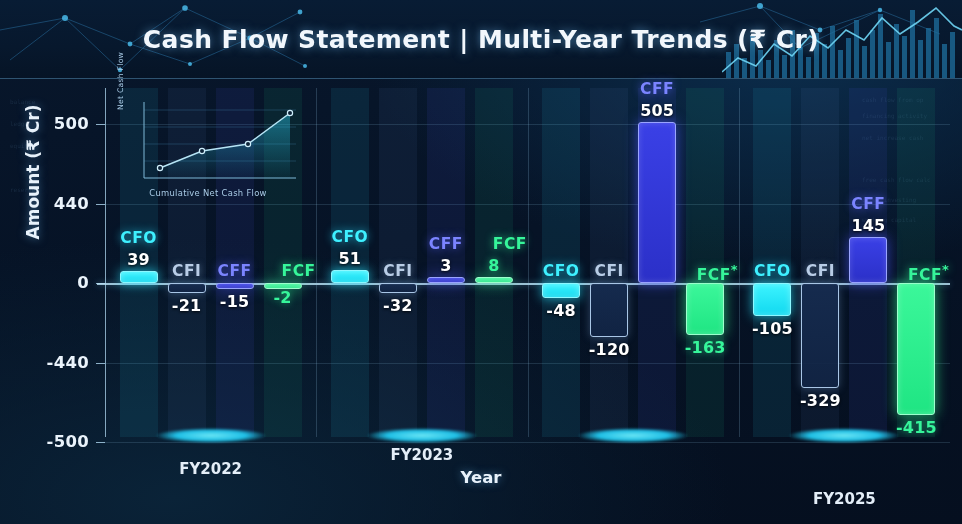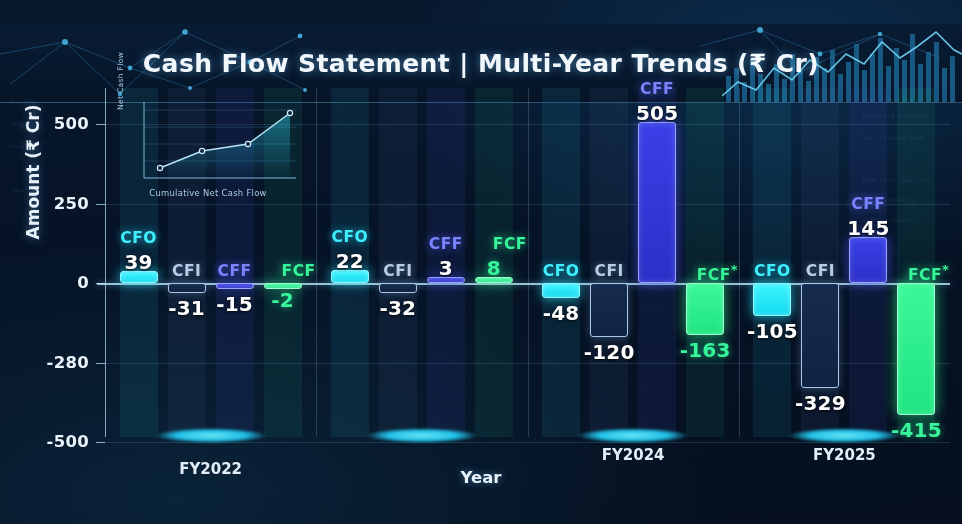--- a/index.html
+++ b/index.html
@@ -21,7 +21,7 @@
   #header { position:absolute; left:0; top:0; width:962px; height:79px;
             background:linear-gradient(180deg,#081c34 0%, #07182d 60%, #061426 100%);
             border-bottom:1px solid rgba(120,190,230,.35);
-            overflow:hidden;margin-top:24px; }
+            overflow:hidden; }
   #header .net { position:absolute; inset:0; }
   #title { position:absolute; left:0; top:0; width:962px; height:79px;
            display:flex; align-items:center; justify-content:center;

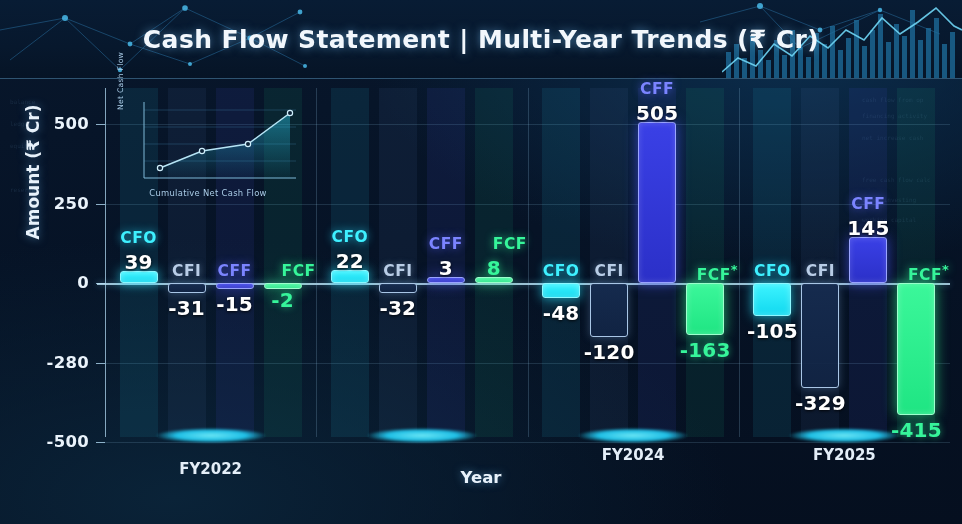--- a/index.html
+++ b/index.html
@@ -66,7 +66,7 @@
   .sname.fcf { color:#36f59a; text-shadow:0 0 8px rgba(45,240,150,.75);text-align:right; }
   .sname .ast { font-size:13px; vertical-align:super; }
 
-  .val { position:absolute; font-size:20px; font-weight:700; text-align:center;
+  .val { position:absolute; font-size:16px; font-weight:700; text-align:center;
          white-space:nowrap; letter-spacing:.2px; }
   .val.w { color:#ffffff; text-shadow:0 1px 3px rgba(0,0,0,.85); }
   .val.g { color:#36f59a; text-shadow:0 0 7px rgba(45,240,150,.6); }

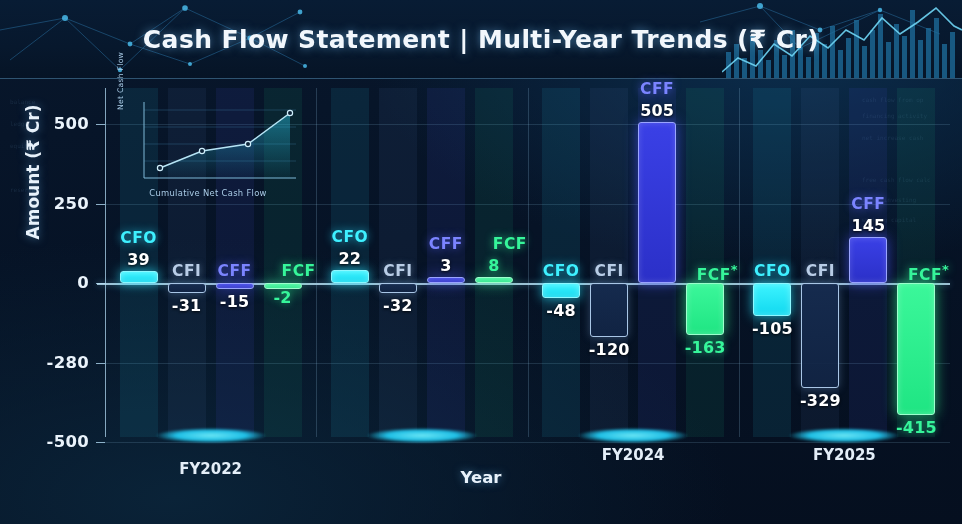--- a/index.html
+++ b/index.html
@@ -187,7 +187,7 @@
         <div class="ytxt" style="left: -78px; top: 26px;">500</div>
         <div class="gridline" style="top: 115.5px;"></div>
         <div class="ytick" style="top: 115.5px;"></div>
-        <div class="ytxt" style="left: -78px; top: 105.5px;">250</div>
+        <div class="ytxt" style="left: -78px; top: 105.5px;">440</div>
         <div class="ytick" style="top: 195px;"></div>
         <div class="ytxt" style="left: -78px; top: 185px;">0</div>
         <div class="gridline" style="top: 274.5px;"></div>

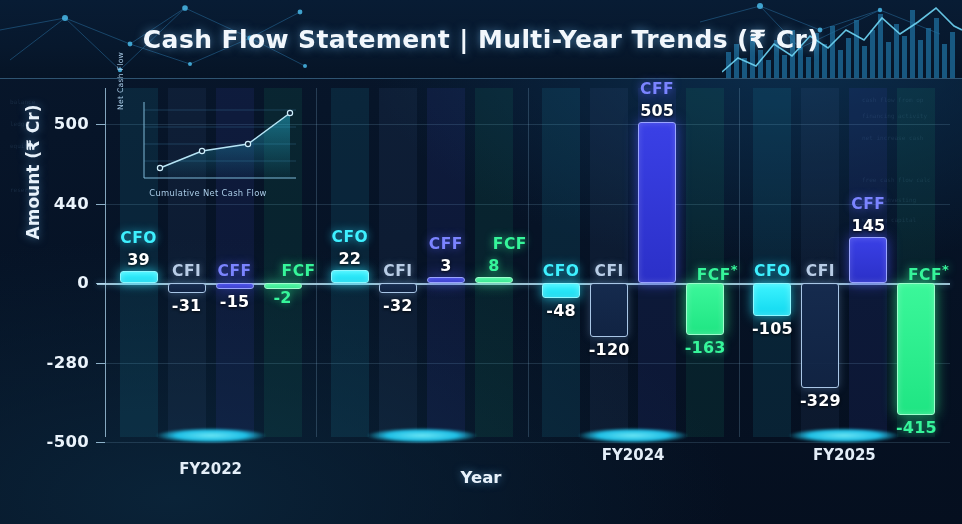--- a/index.html
+++ b/index.html
@@ -217,7 +217,7 @@
         <div class="band" style="left: 225.875px; width: 38px; background: rgba(40, 200, 230, 0.1);"></div>
         <div class="bar cfo" style="left: 225.875px; width: 38px; top: 181.644px; height: 13.356px;"></div>
         <div class="sname cfo" style="left: 211.875px; width: 66px; top: 139.644px;">CFO</div>
-        <div class="val w" style="left: 207.875px; width: 74px; top: 160.644px;">22</div>
+        <div class="val w" style="left: 207.875px; width: 74px; top: 160.644px;">51</div>
         <div class="band" style="left: 273.875px; width: 38px; background: rgba(110, 160, 220, 0.07);"></div>
         <div class="bar cfi" style="left: 273.875px; width: 38px; top: 195px; height: 10.176px;"></div>
         <div class="sname cfi" style="left: 259.875px; width: 66px; top: 174px;">CFI</div>

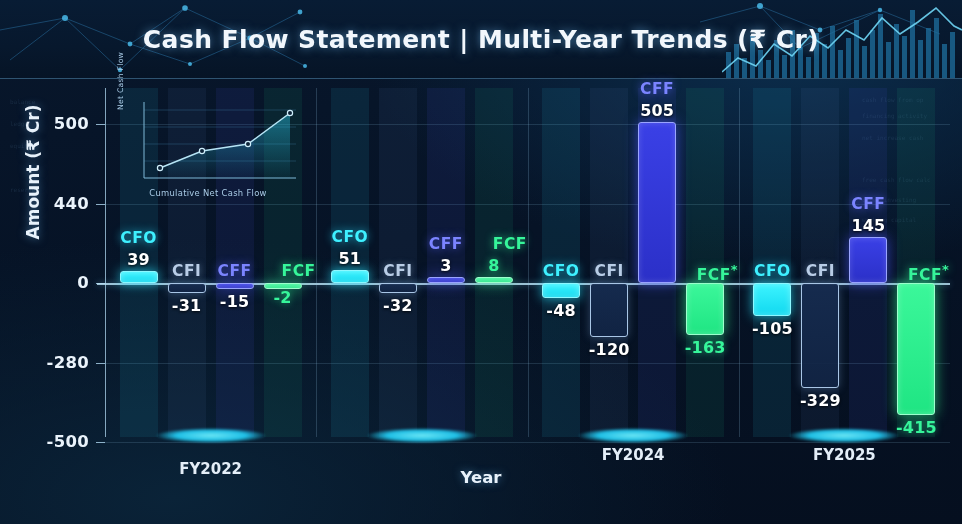--- a/index.html
+++ b/index.html
@@ -204,7 +204,7 @@
         <div class="band" style="left: 62.625px; width: 38px; background: rgba(110, 160, 220, 0.07);"></div>
         <div class="bar cfi" style="left: 62.625px; width: 38px; top: 195px; height: 9.858px;"></div>
         <div class="sname cfi" style="left: 48.625px; width: 66px; top: 174px;">CFI</div>
-        <div class="val w" style="left: 44.625px; width: 74px; top: 207.858px;">-31</div>
+        <div class="val w" style="left: 44.625px; width: 74px; top: 207.858px;">-21</div>
         <div class="band" style="left: 110.625px; width: 38px; background: rgba(70, 80, 220, 0.11);"></div>
         <div class="bar cff" style="left: 110.625px; width: 38px; top: 195px; height: 6px;"></div>
         <div class="sname cff" style="left: 96.625px; width: 66px; top: 174px;">CFF</div>

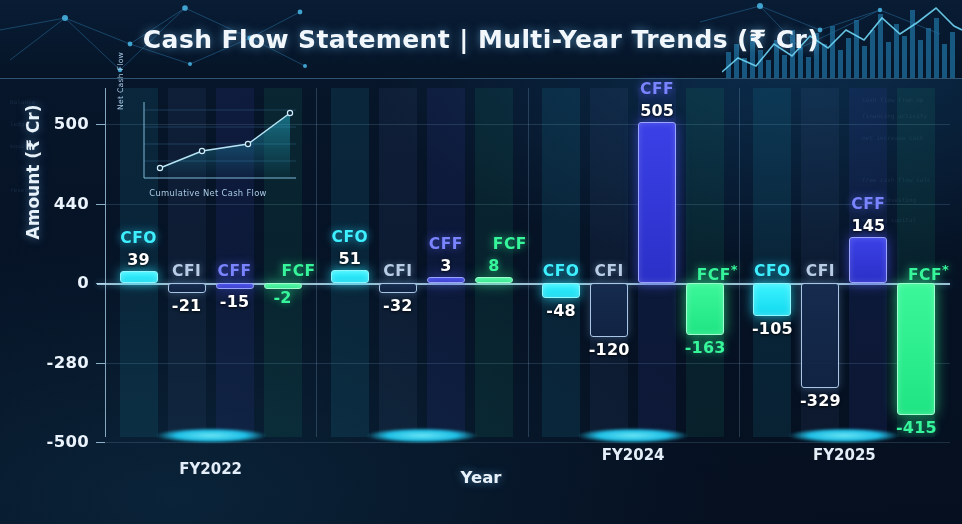--- a/index.html
+++ b/index.html
@@ -192,7 +192,7 @@
         <div class="ytxt" style="left: -78px; top: 185px;">0</div>
         <div class="gridline" style="top: 274.5px;"></div>
         <div class="ytick" style="top: 274.5px;"></div>
-        <div class="ytxt" style="left: -78px; top: 264.5px;">-280</div>
+        <div class="ytxt" style="left: -78px; top: 264.5px;">-440</div>
         <div class="gridline" style="top: 354px;"></div>
         <div class="ytick" style="top: 354px;"></div>
         <div class="ytxt" style="left: -78px; top: 344px; text-align: right;">-500</div>

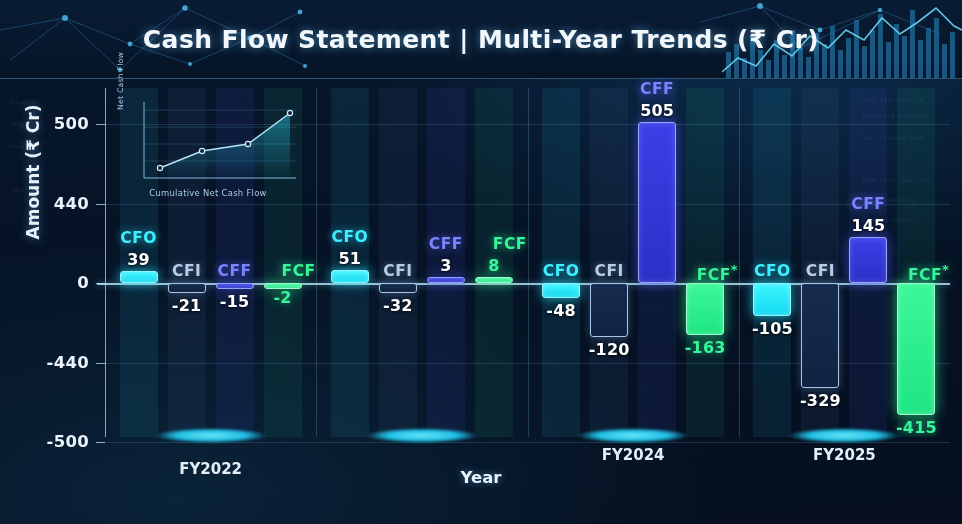--- a/index.html
+++ b/index.html
@@ -301,6 +301,7 @@
 <div class="pedestal" style="left: 155.625px; width: 110px;"></div>
     <div class="xtlabel" style="left: 150.625px; width: 120px; margin-top: 14px;">FY2022</div>
     <div class="pedestal" style="left: 366.875px; width: 110px;"></div>
+    <div class="xtlabel" style="left: 361.875px; width: 120px;">FY2023</div>
     <div class="pedestal" style="left: 578.125px; width: 110px;"></div>
     <div class="xtlabel" style="left: 573.125px; width: 120px;">FY2024</div>
     <div class="pedestal" style="left: 789.375px; width: 110px;"></div>

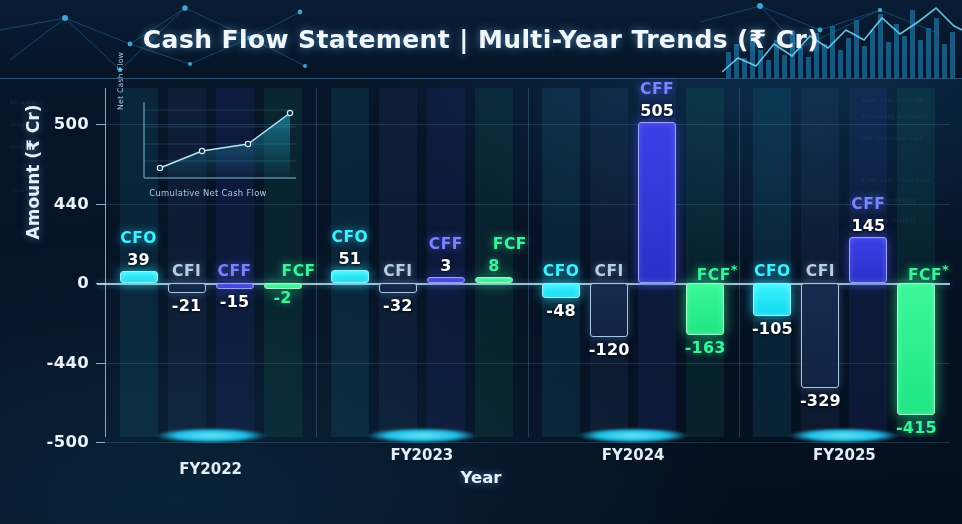--- a/index.html
+++ b/index.html
@@ -303,7 +303,6 @@
     <div class="pedestal" style="left: 366.875px; width: 110px;"></div>
     <div class="xtlabel" style="left: 361.875px; width: 120px;">FY2023</div>
     <div class="pedestal" style="left: 578.125px; width: 110px;"></div>
-    <div class="xtlabel" style="left: 573.125px; width: 120px;">FY2024</div>
     <div class="pedestal" style="left: 789.375px; width: 110px;"></div>
     <div class="xtlabel" style="left: 784.375px; width: 120px;">FY2025</div>
   </div>

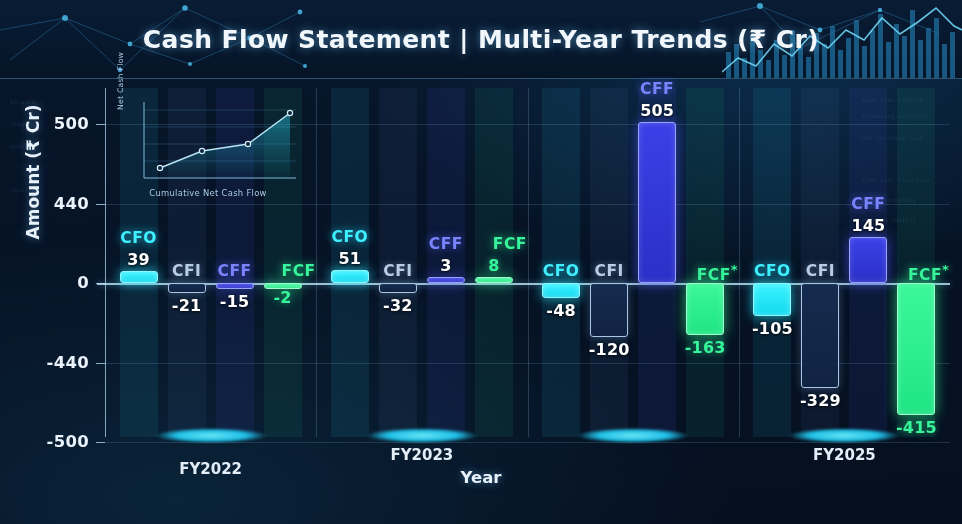--- a/index.html
+++ b/index.html
@@ -304,7 +304,7 @@
     <div class="xtlabel" style="left: 361.875px; width: 120px;">FY2023</div>
     <div class="pedestal" style="left: 578.125px; width: 110px;"></div>
     <div class="pedestal" style="left: 789.375px; width: 110px;"></div>
-    <div class="xtlabel" style="left: 784.375px; width: 120px;">FY2025</div>
+    <div class="xtlabel" style="left: 784.375px; width: 120px; margin-top: 44px;">FY2025</div>
   </div>
 
 </body></html>

